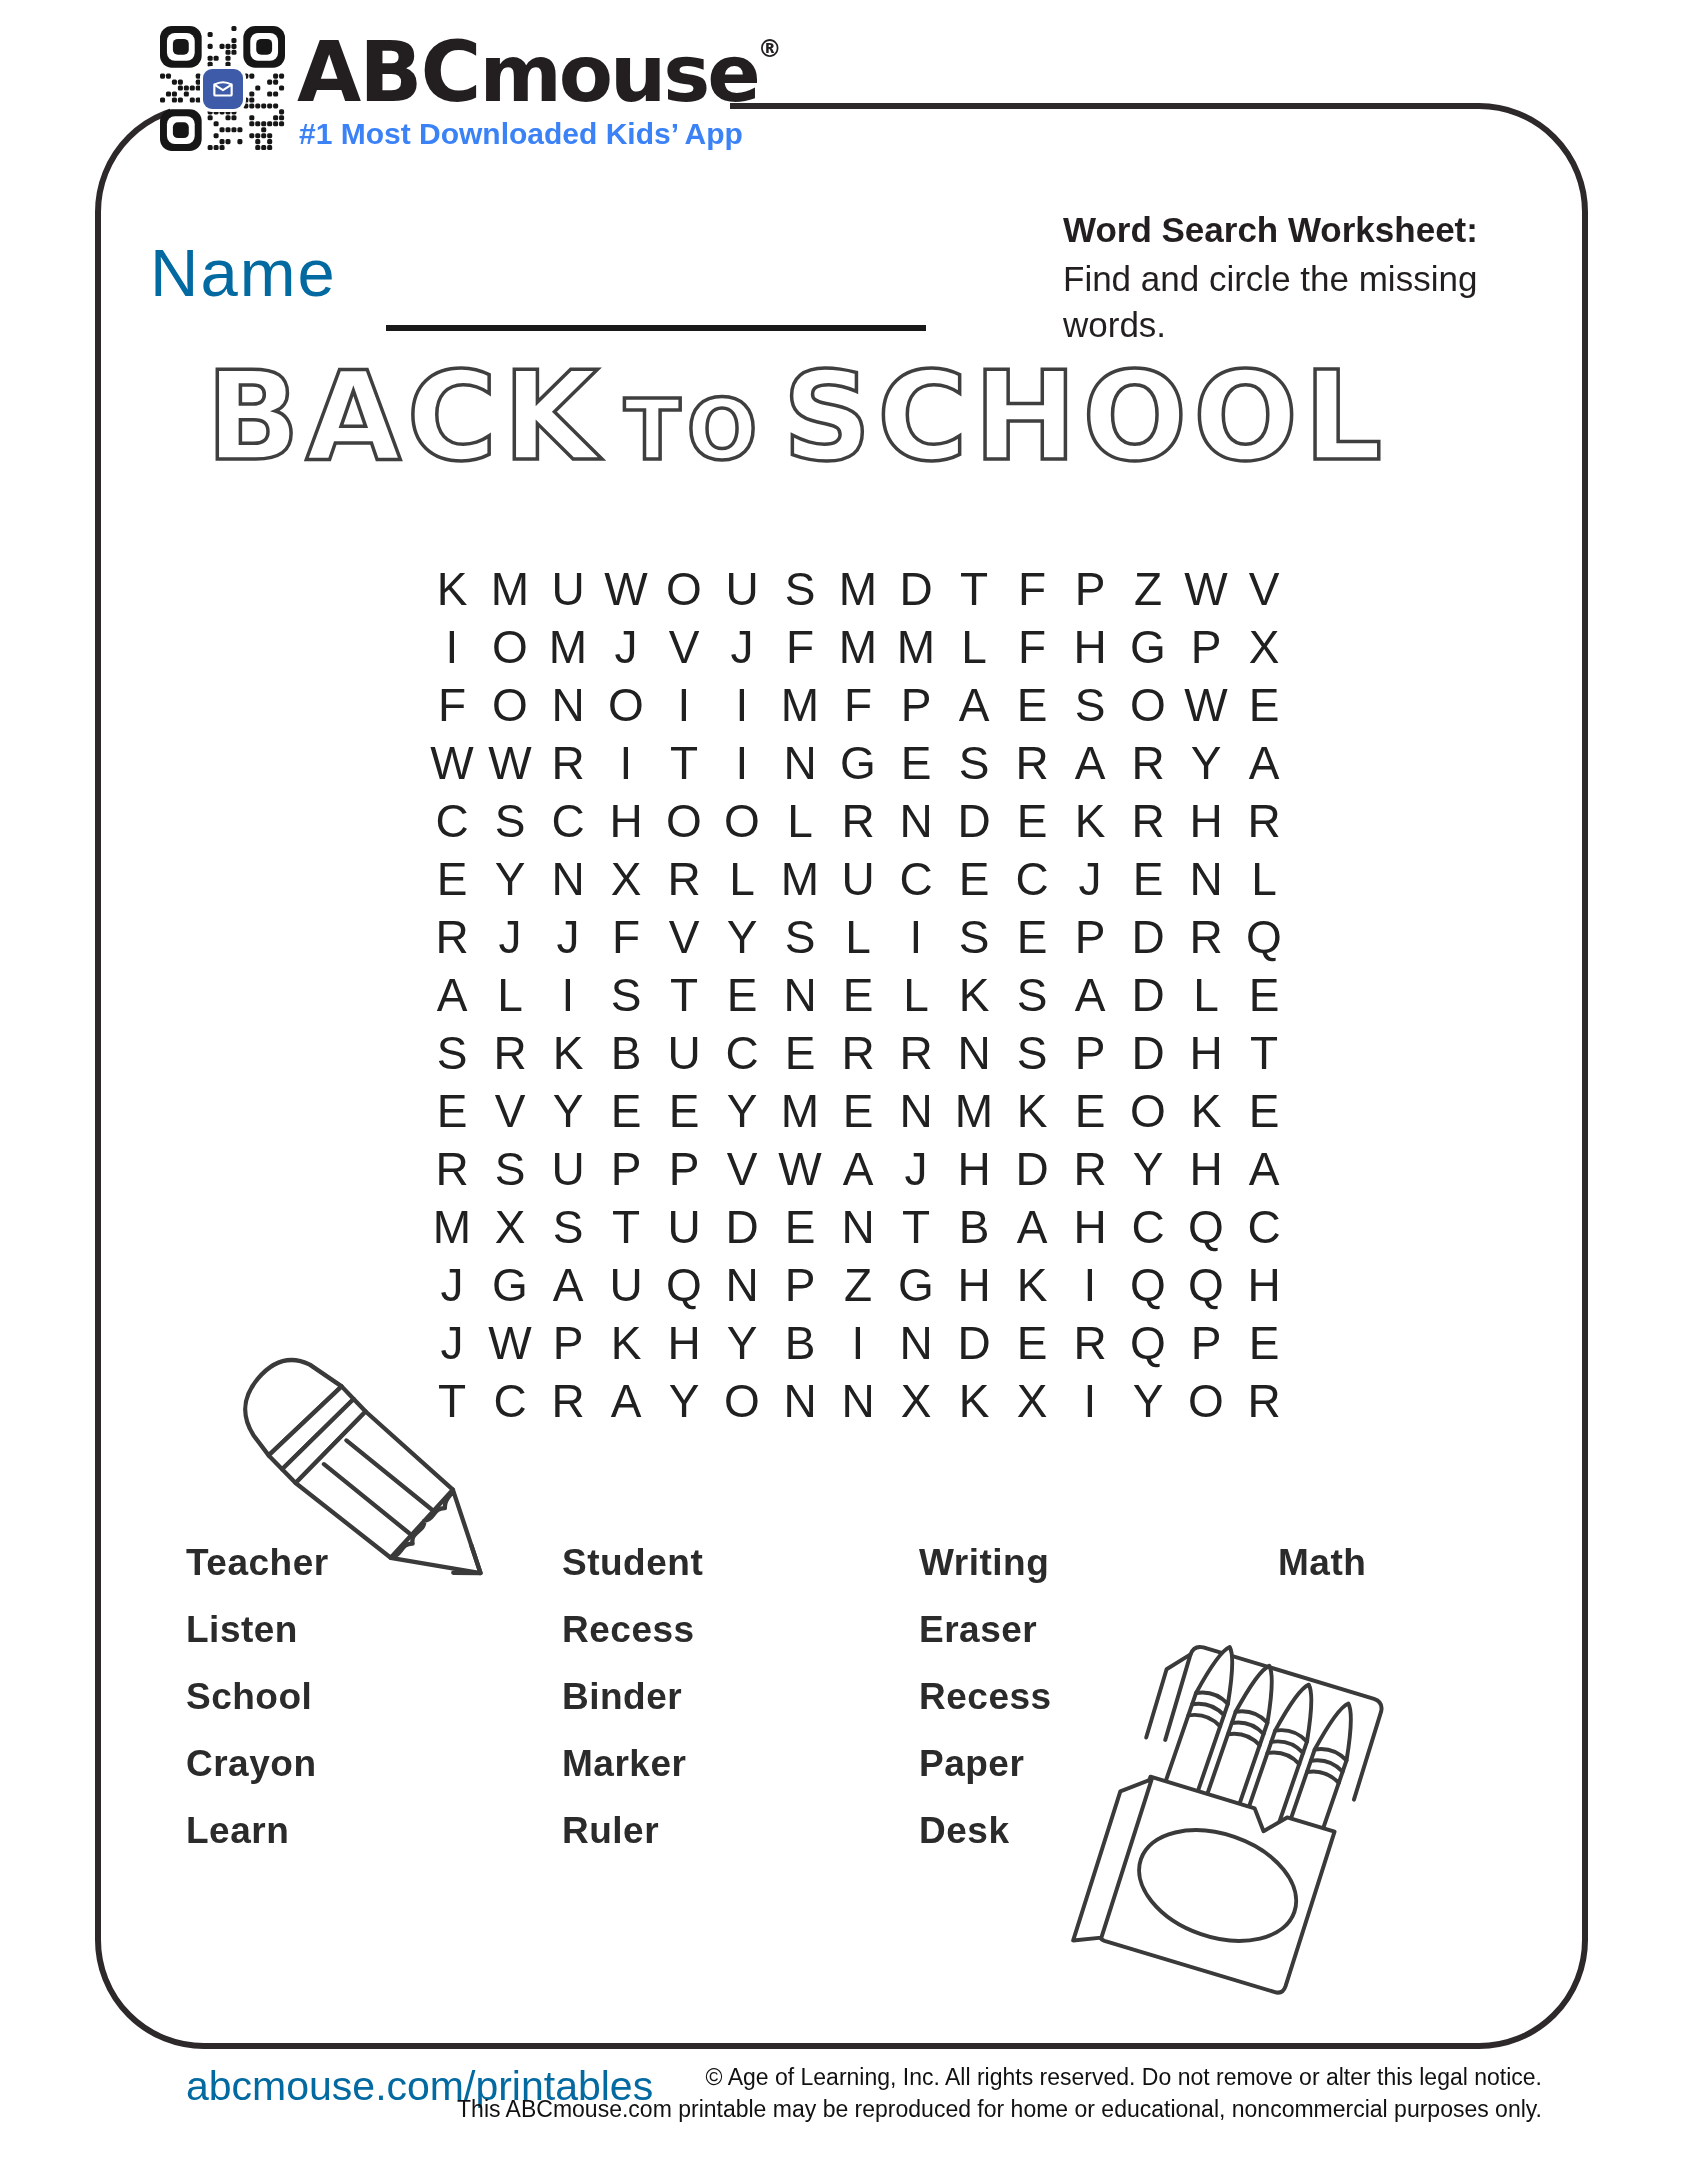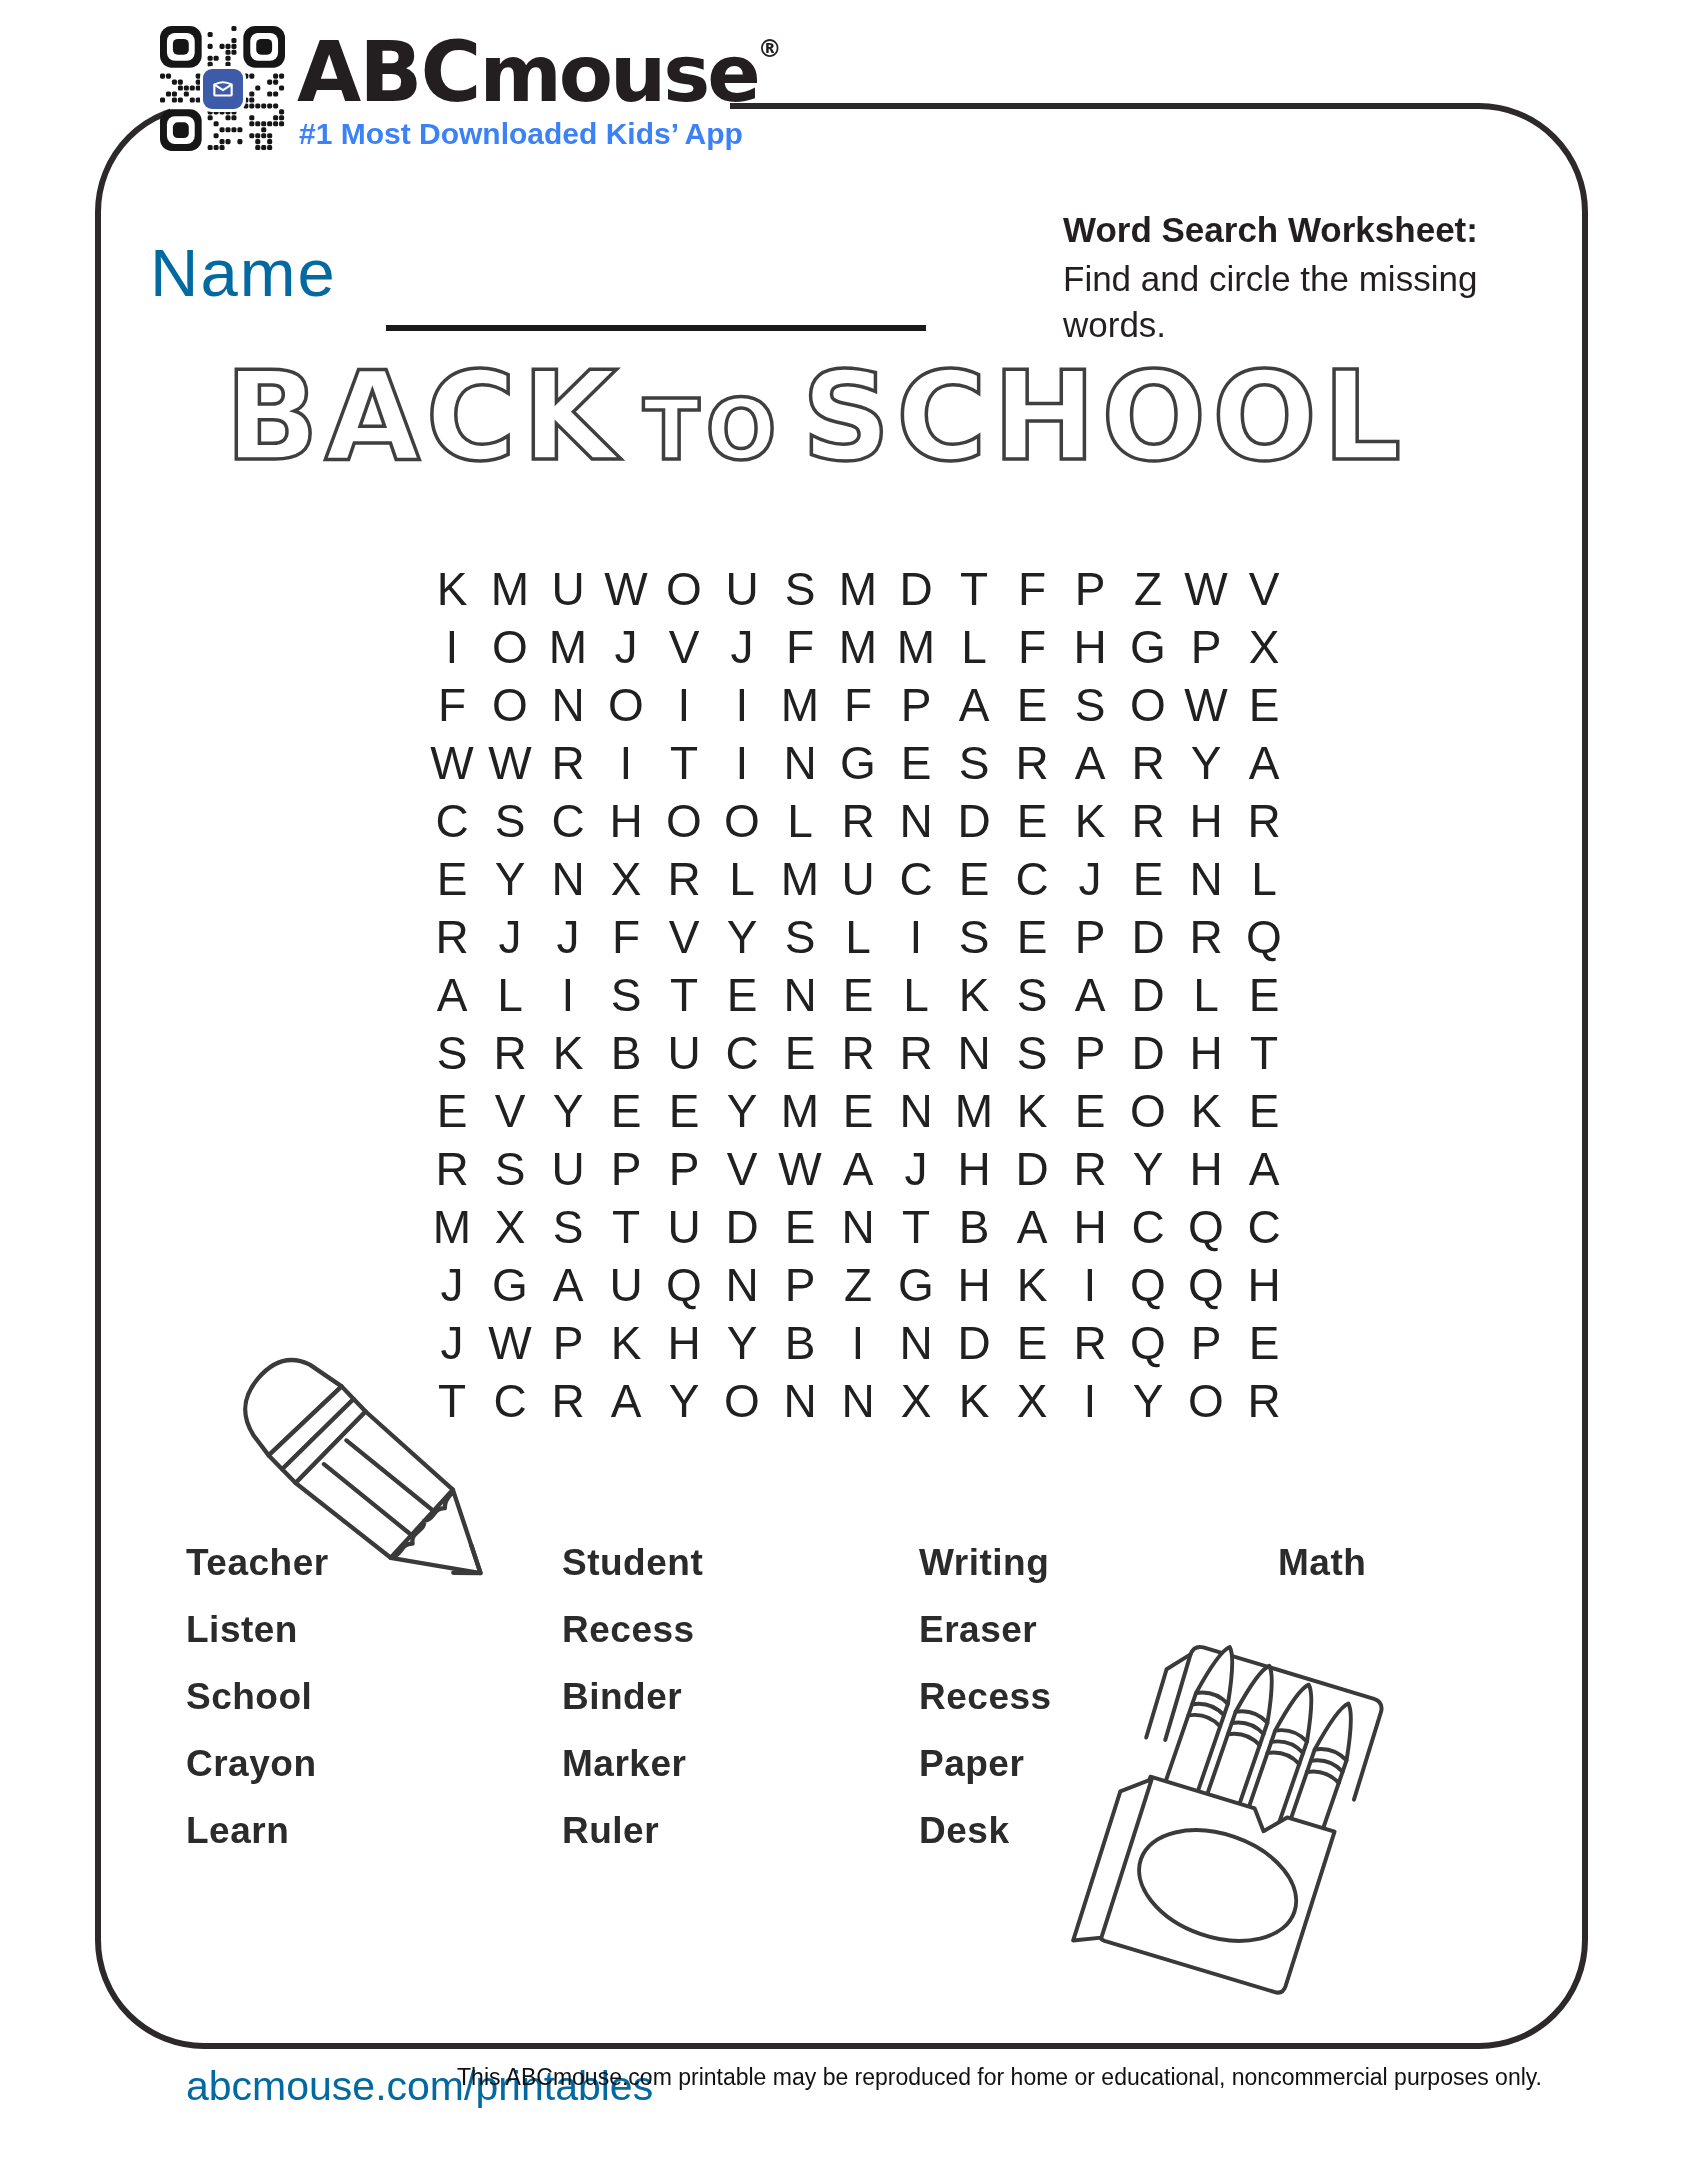--- a/index.html
+++ b/index.html
@@ -40,7 +40,7 @@
   .puzzle-title {
     position:absolute; left:0; width:1594px; top:345px; text-align:center; white-space:nowrap;
     color:#fff; -webkit-text-stroke:3.5px #3f3f3f; text-stroke:3.5px #3f3f3f;
-    font-family:"DejaVu Sans",sans-serif; font-weight:800; letter-spacing:6px;padding-left:19px;
+    font-family:"DejaVu Sans",sans-serif; font-weight:800; letter-spacing:6px;
   }
   .pt-big { font-size:123px; }
   .pt-small { font-size:83px; margin:0 8px; }

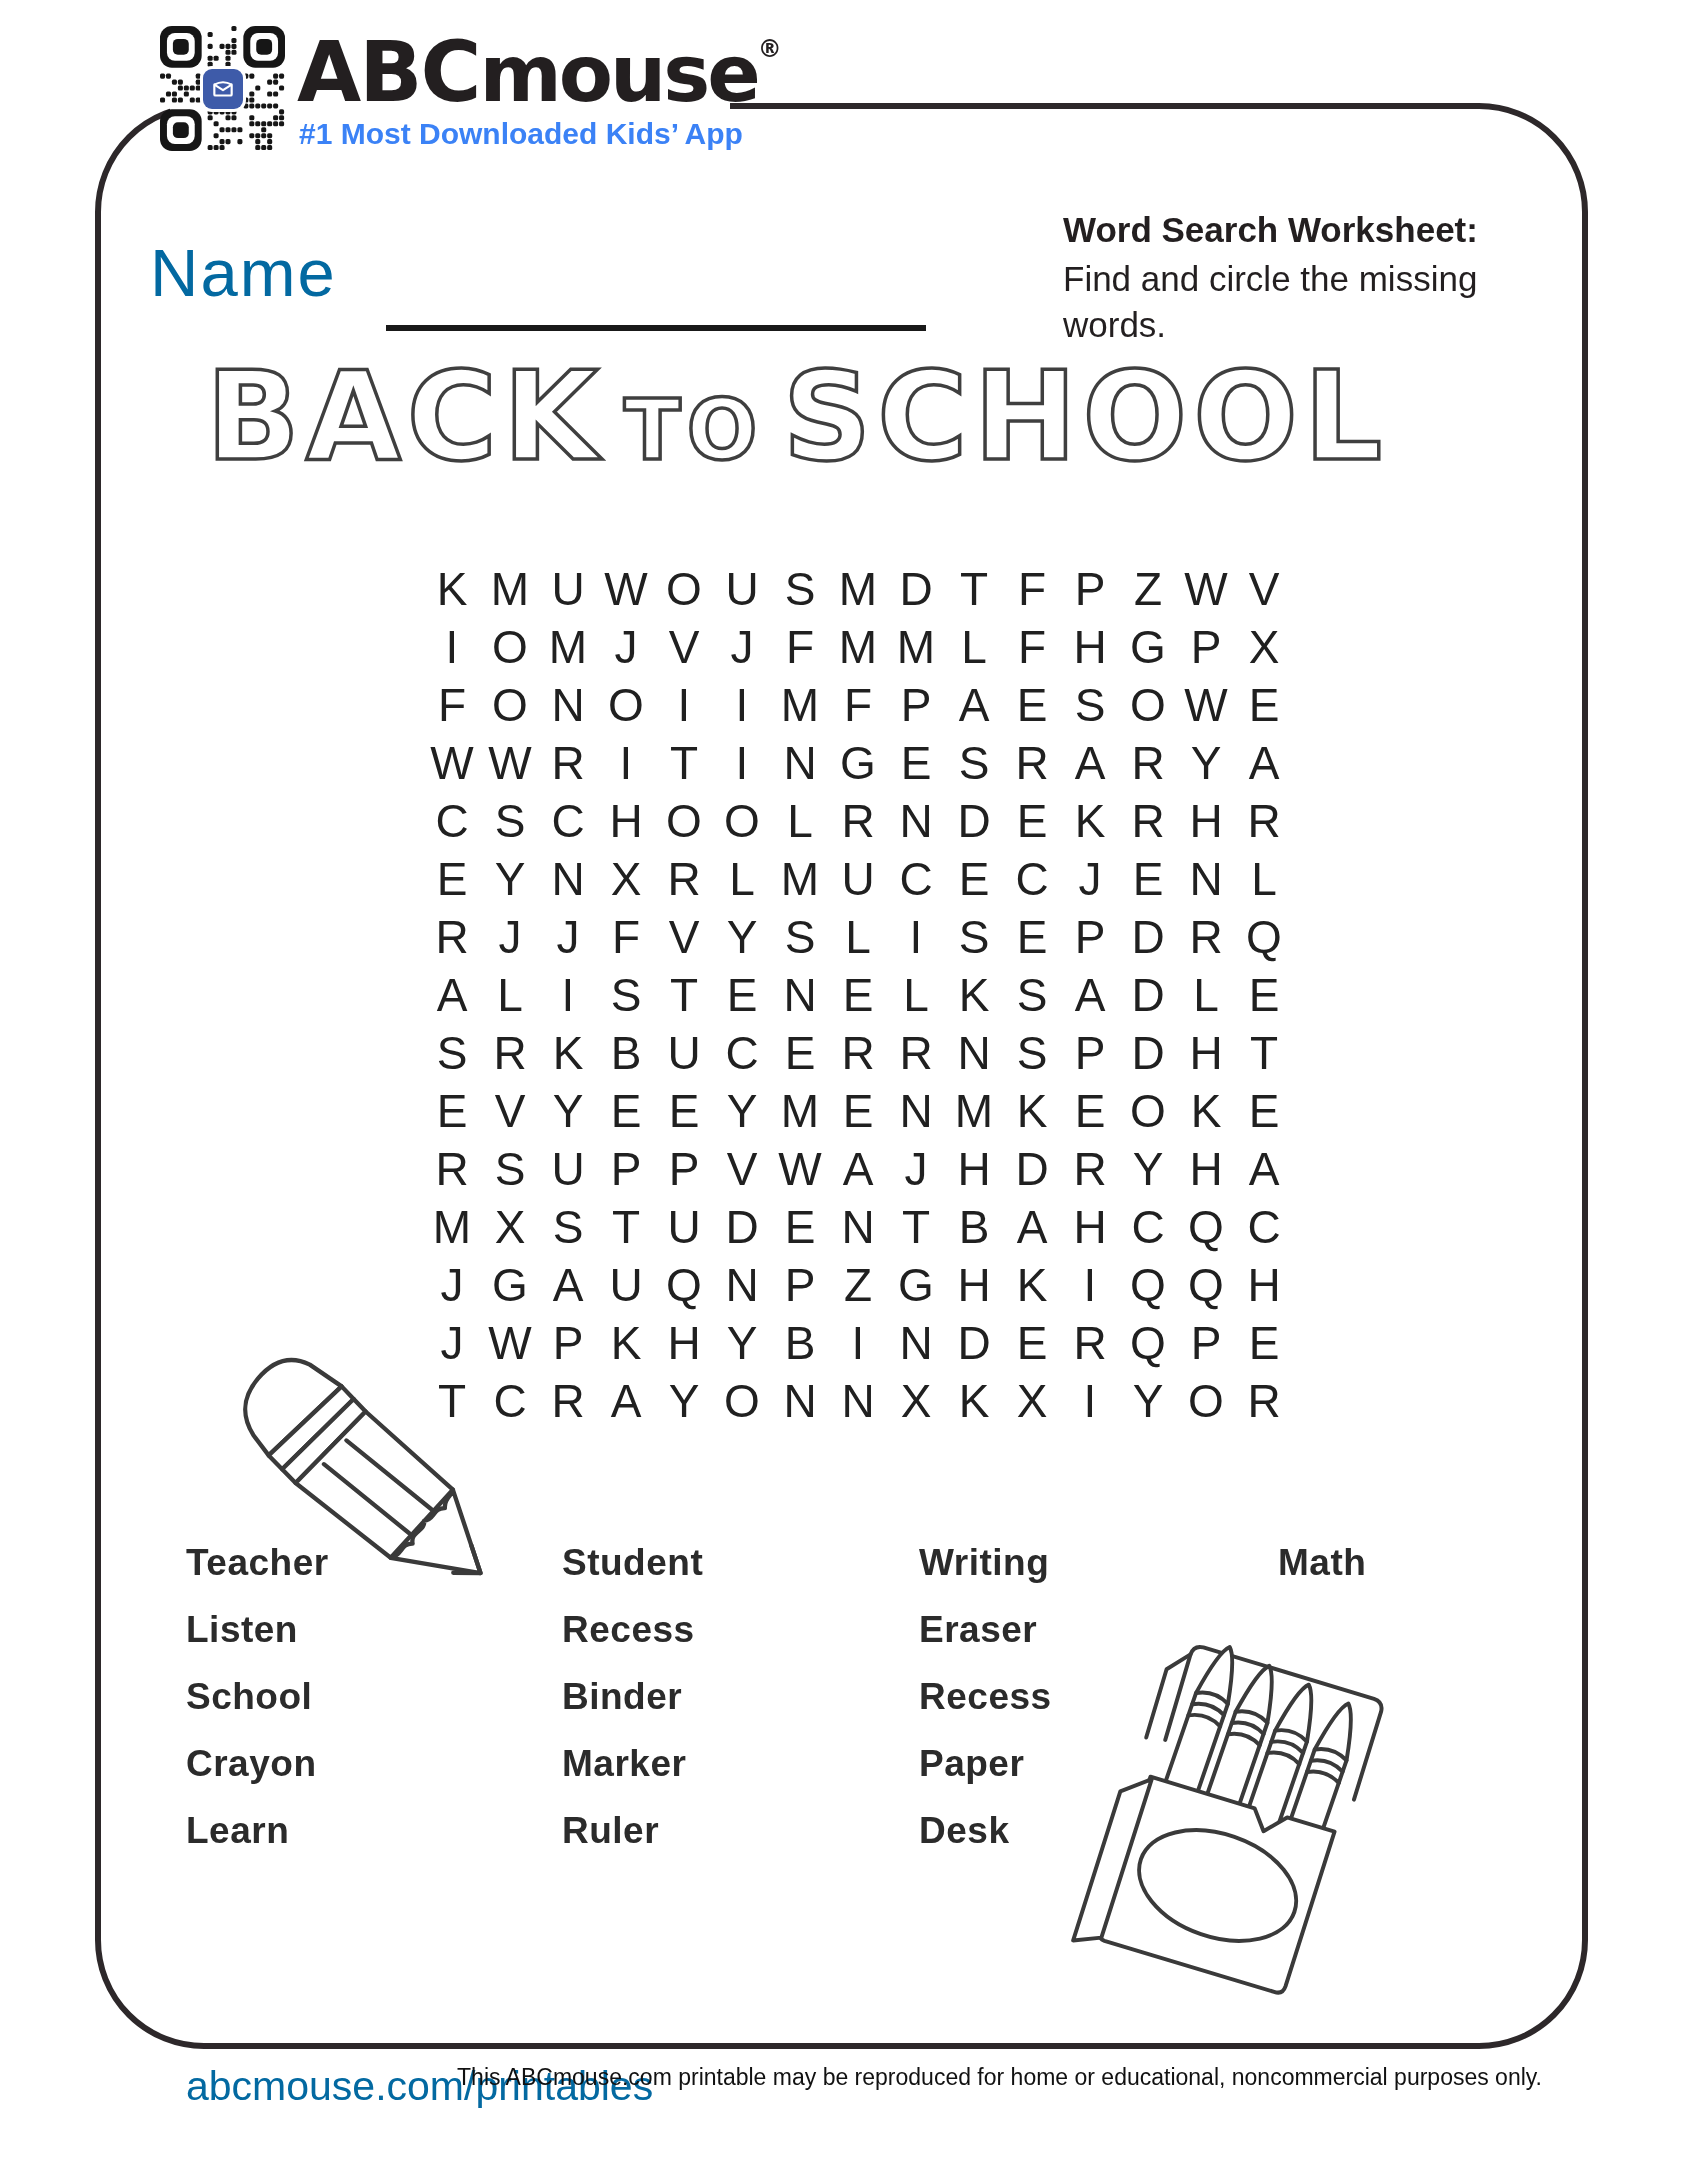--- a/index.html
+++ b/index.html
@@ -529,6 +529,7 @@
 
   <div class="footer-site">abcmouse.com/printables</div>
   <div class="footer-legal">
+    <div>© Age of Learning, Inc. All rights reserved. Do not remove or alter this legal notice.</div>
     <div>This ABCmouse.com printable may be reproduced for home or educational, noncommercial purposes only.</div>
   </div>
 

